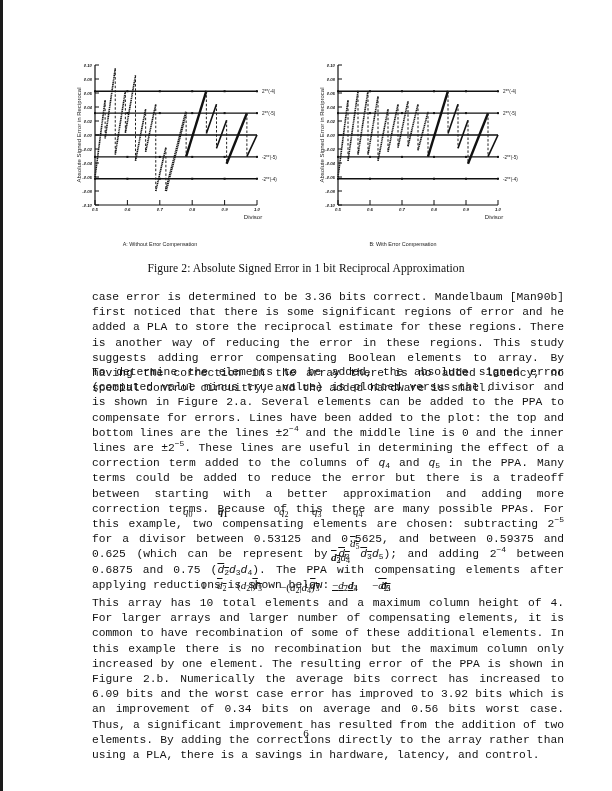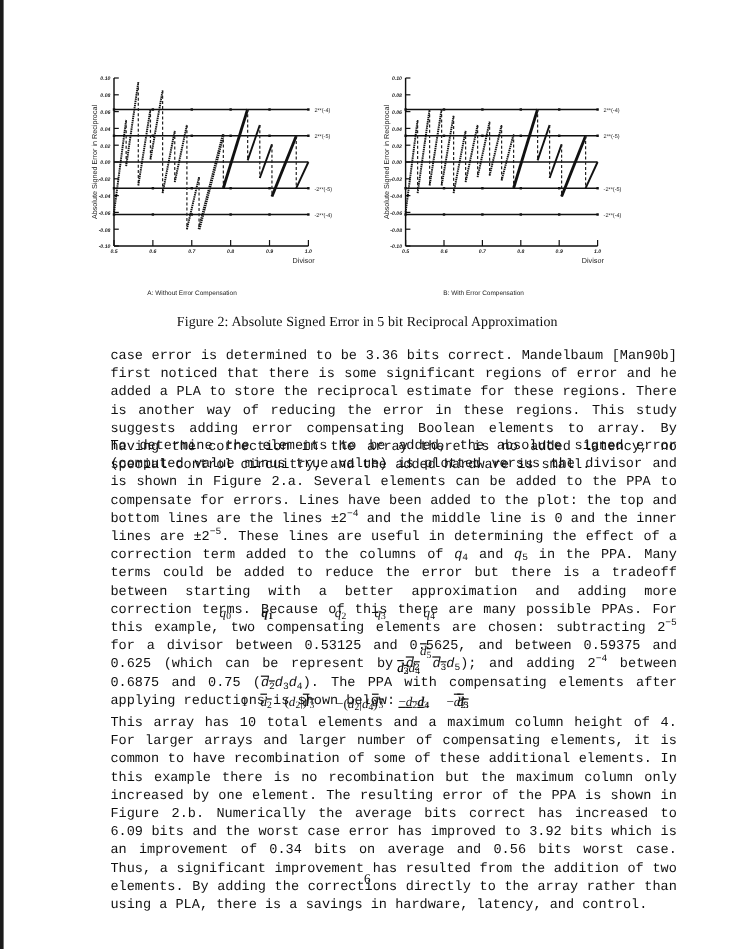--- a/index.html
+++ b/index.html
@@ -224,7 +224,7 @@
     </svg>
 </div>
 
-<div class="caption">Figure 2: Absolute Signed Error in 5 bit Reciprocal Approximation</div>
+<div class="caption">Figure 2: Absolute Signed Error in 1 bit Reciprocal Approximation</div>
 
 <div class="para" style="top:290px;">
   <p>case error is determined to be 3.36 bits correct. Mandelbaum [Man90b] first noticed that there is some significant regions of error and he added a PLA to store the reciprocal estimate for these regions. There is another way of reducing the error in these regions. This study suggests adding error compensating Boolean elements to array. By having the correction in the array there is no added latency, no special control circuitry, and the added hardware is small.</p>

